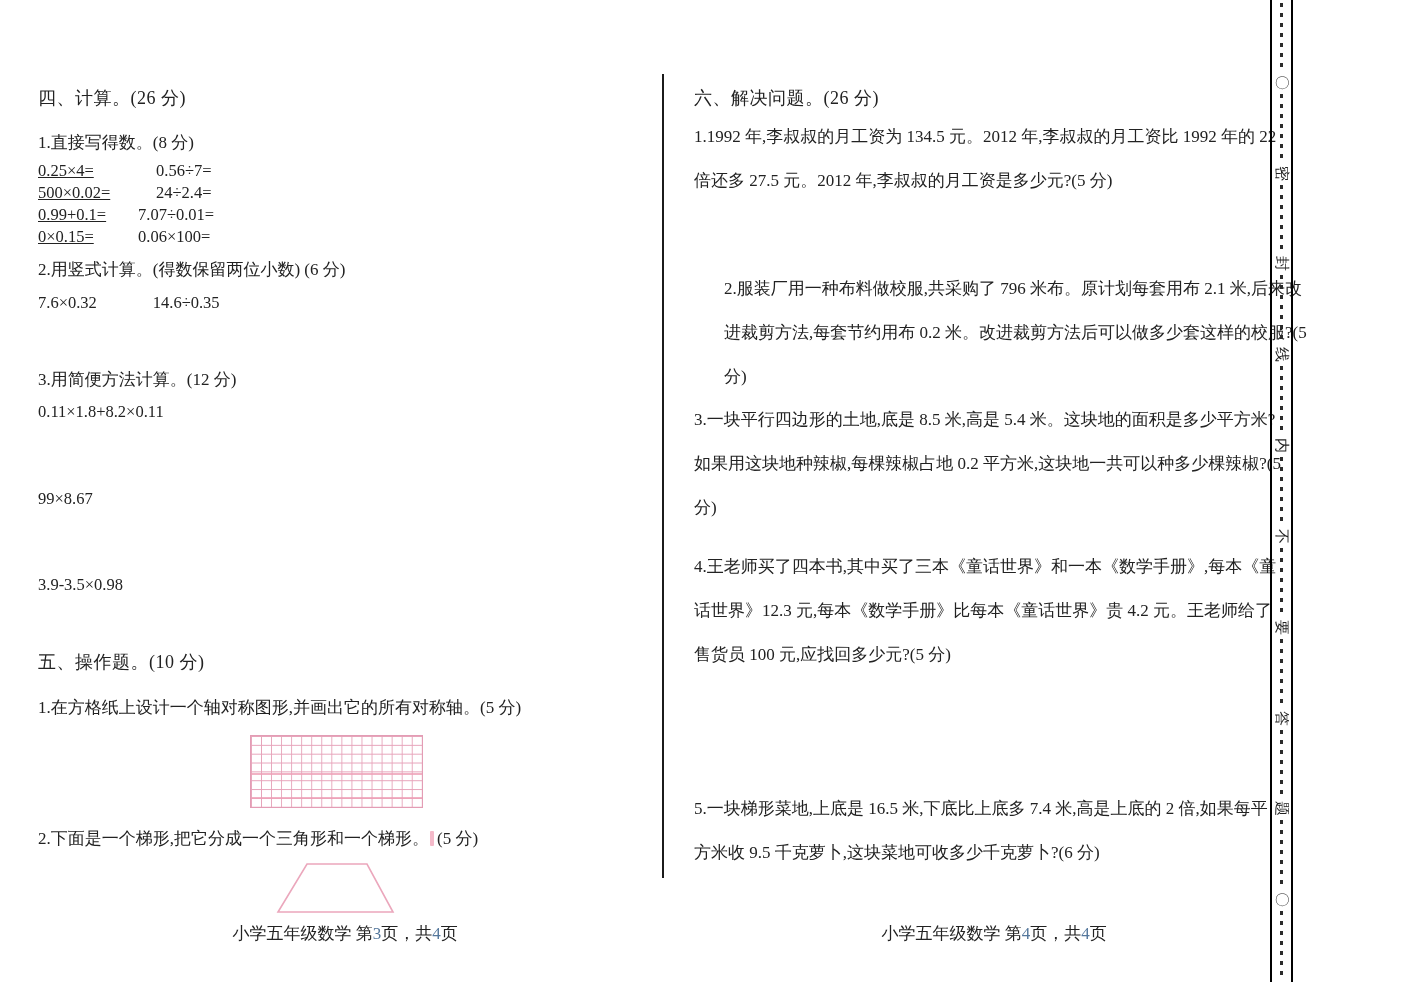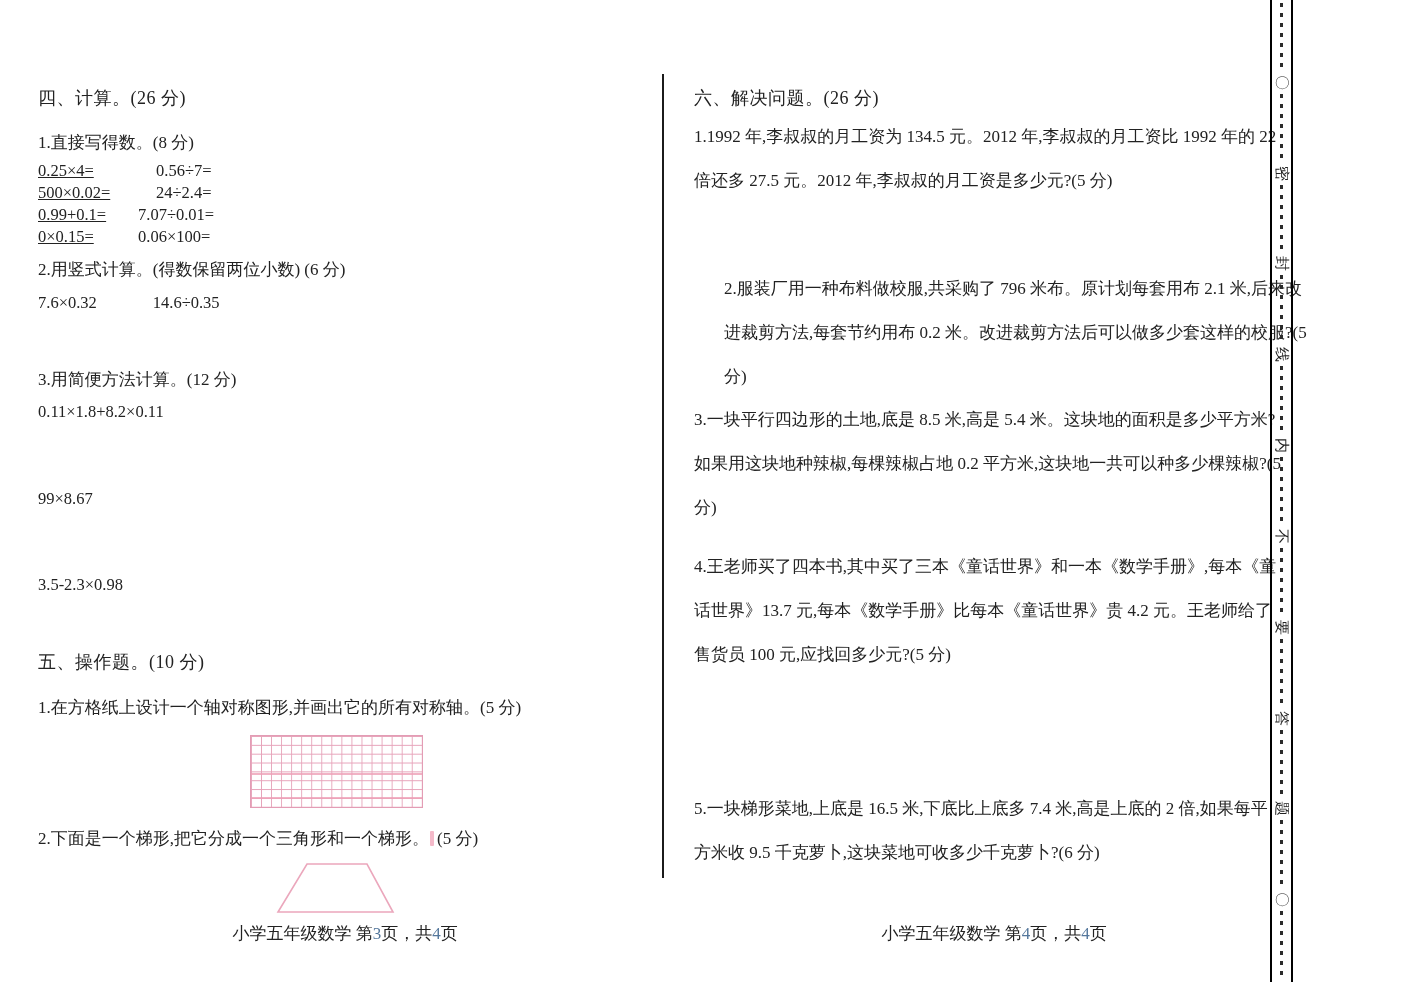--- a/index.html
+++ b/index.html
@@ -108,7 +108,7 @@
 <div class="abs para" style="left:694px;top:115px;">1.1992 年,李叔叔的月工资为 134.5 元。2012 年,李叔叔的月工资比 1992 年的 22 倍还多 27.5 元。2012 年,李叔叔的月工资是多少元?(5 分)</div>
 <div class="abs para" style="left:724px;top:267px;">2.服装厂用一种布料做校服,共采购了 796 米布。原计划每套用布 2.1 米,后来改进裁剪方法,每套节约用布 0.2 米。改进裁剪方法后可以做多少套这样的校服?(5 分)</div>
 <div class="abs para" style="left:694px;top:398px;">3.一块平行四边形的土地,底是 8.5 米,高是 5.4 米。这块地的面积是多少平方米?如果用这块地种辣椒,每棵辣椒占地 0.2 平方米,这块地一共可以种多少棵辣椒?(5 分)</div>
-<div class="abs para" style="left:694px;top:545px;">4.王老师买了四本书,其中买了三本《童话世界》和一本《数学手册》,每本《童话世界》13.7 元,每本《数学手册》比每本《童话世界》贵 4.2 元。王老师给了售货员 100 元,应找回多少元?(5 分)</div>
+<div class="abs para" style="left:694px;top:545px;">4.王老师买了四本书,其中买了三本《童话世界》和一本《数学手册》,每本《童话世界》12.3 元,每本《数学手册》比每本《童话世界》贵 4.2 元。王老师给了售货员 100 元,应找回多少元?(5 分)</div>
 <div class="abs para" style="left:694px;top:787px;">5.一块梯形菜地,上底是 16.5 米,下底比上底多 7.4 米,高是上底的 2 倍,如果每平方米收 9.5 千克萝卜,这块菜地可收多少千克萝卜?(6 分)</div>
 
 <div class="abs footer" style="left:694px;top:922px;width:600px;text-align:center;">

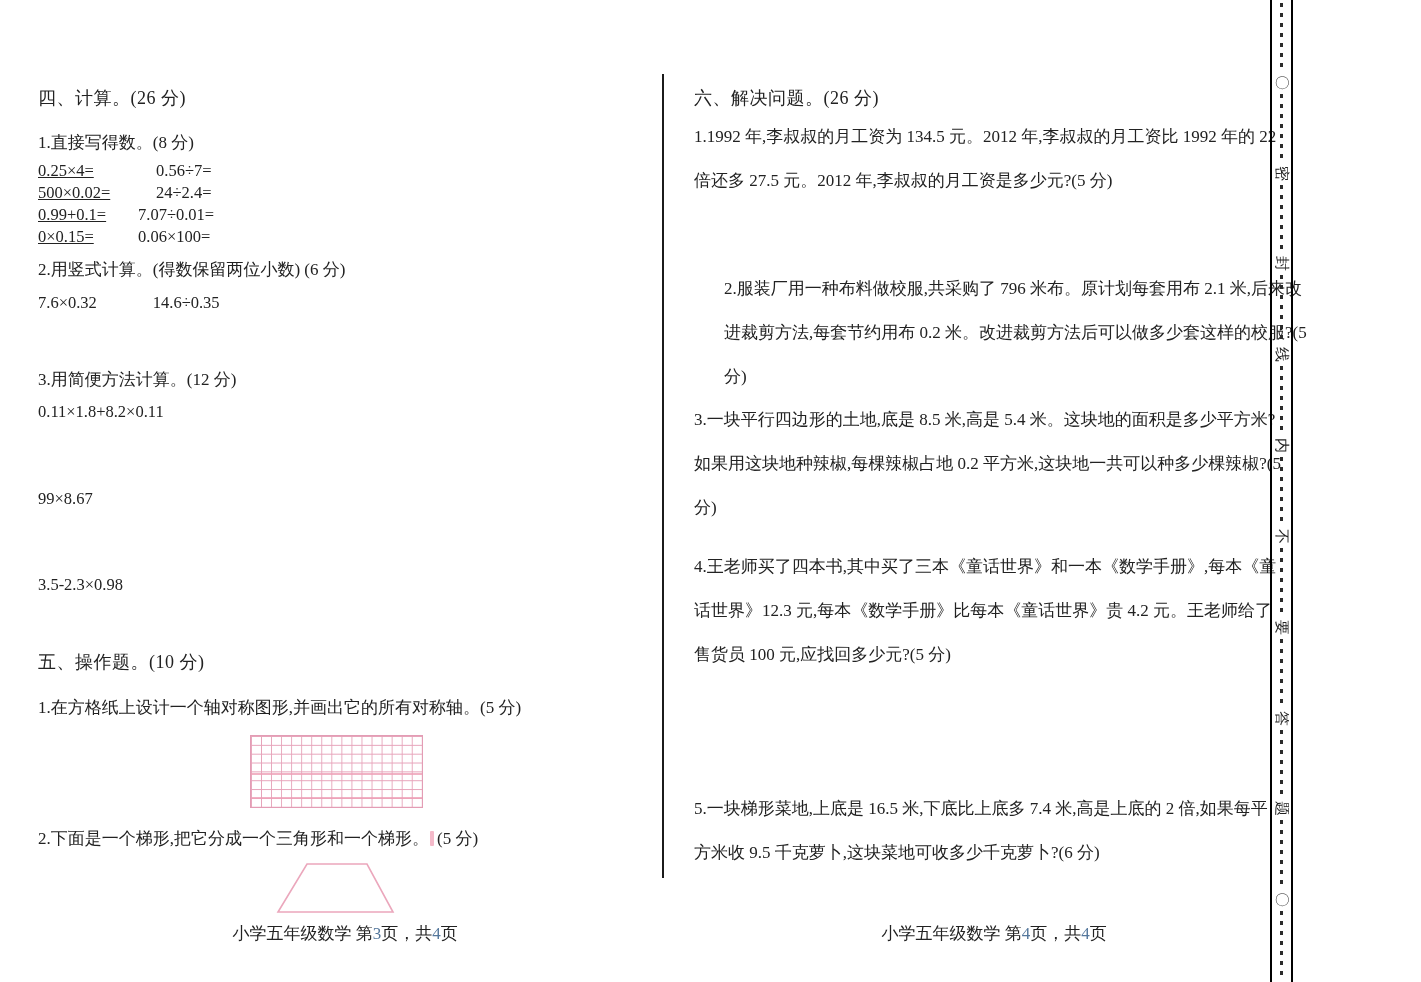--- a/index.html
+++ b/index.html
@@ -78,7 +78,7 @@
 <div class="abs q-title" style="left:38px;top:368px;">3.用简便方法计算。(12 分)</div>
 <div class="abs expr" style="left:38px;top:402px;">0.11×1.8+8.2×0.11</div>
 <div class="abs expr" style="left:38px;top:489px;">99×8.67</div>
-<div class="abs expr" style="left:38px;top:575px;">3.5-2.3×0.98</div>
+<div class="abs expr" style="left:38px;top:575px;">3.9-3.5×0.98</div>
 
 <div class="abs sec-title" style="left:38px;top:650px;">五、操作题。(10 分)</div>
 <div class="abs q-title" style="left:38px;top:696px;">1.在方格纸上设计一个轴对称图形,并画出它的所有对称轴。(5 分)</div>

